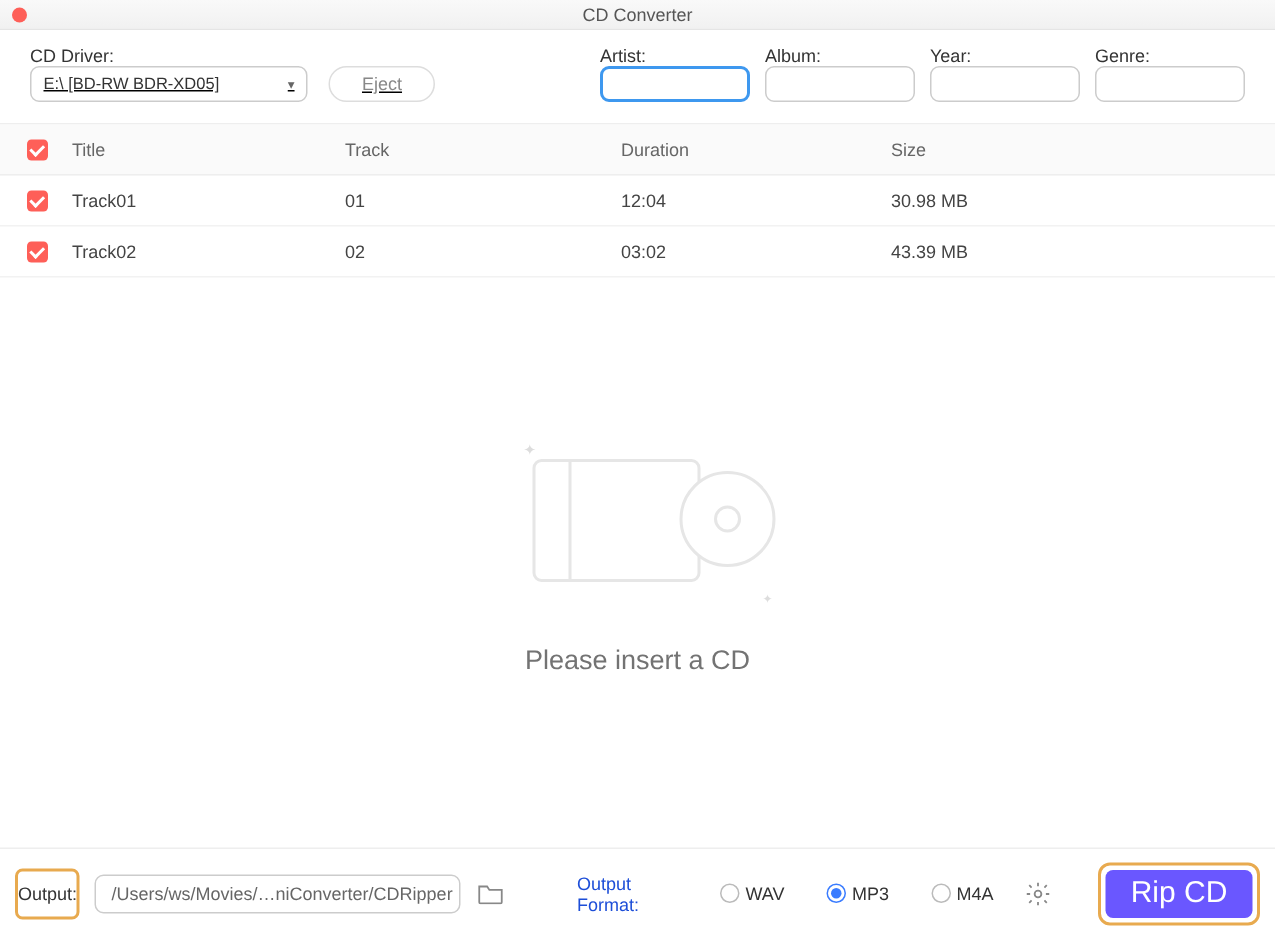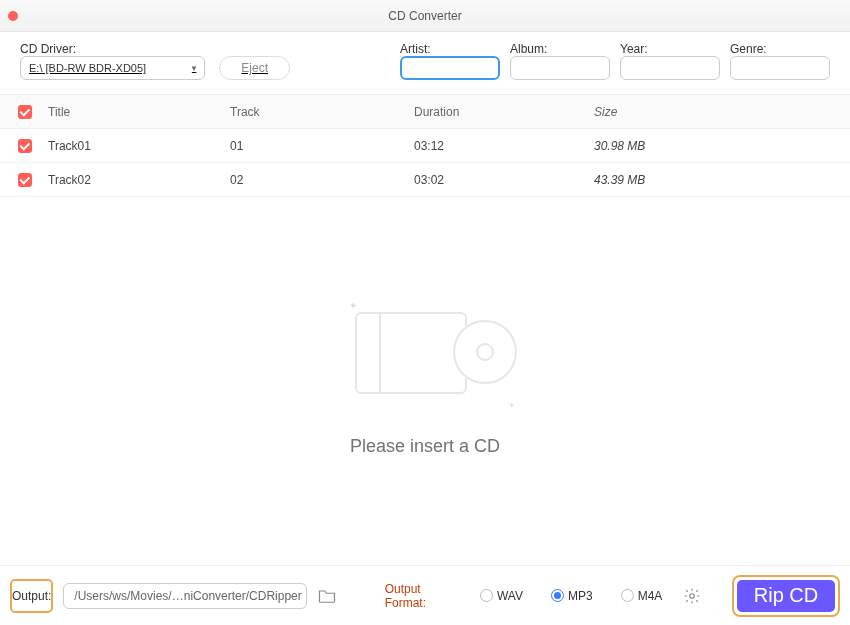--- a/index.html
+++ b/index.html
@@ -6,7 +6,7 @@
     body { width: 850px; height: 625px; background: #fff; display: flex; flex-direction: column; overflow: hidden; }
     
     .titlebar {
-      height: 32px;
+      height: 20px;
       background: linear-gradient(#f9f9f9, #f1f1f1);
       border-bottom: 1px solid #e5e5e5;
       display: flex;

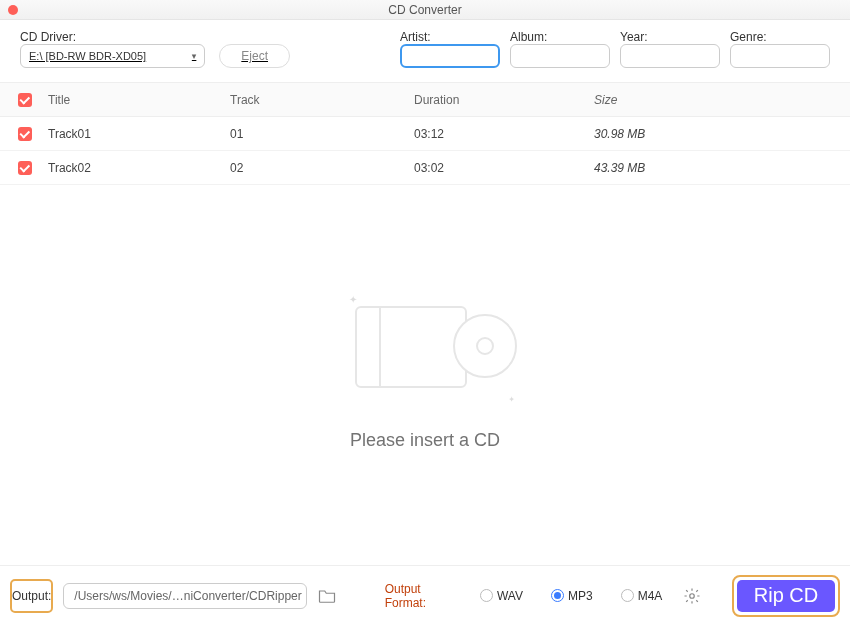--- a/index.html
+++ b/index.html
@@ -86,7 +86,7 @@
     .col-title { width: 182px; }
     .col-track { width: 184px; }
     .col-duration { width: 180px; }
-    .col-size { flex: 1; font-style: italic; }
+    .col-size { flex: 1; }
     
     .chk {
       width: 14px; height: 14px;

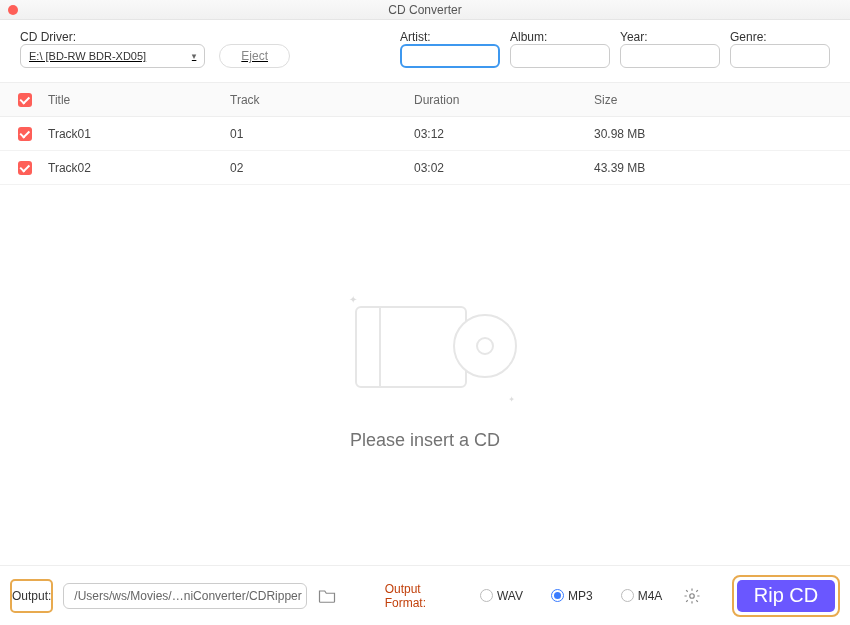--- a/index.html
+++ b/index.html
@@ -257,7 +257,7 @@
         </div>
     <div class="col-title">Track01</div>
     <div class="col-track">01</div>
-    <div class="col-duration">03:12</div>
+    <div class="col-duration">12:04</div>
     <div class="col-size">30.98 MB</div>
       </div>
       <div class="trow">

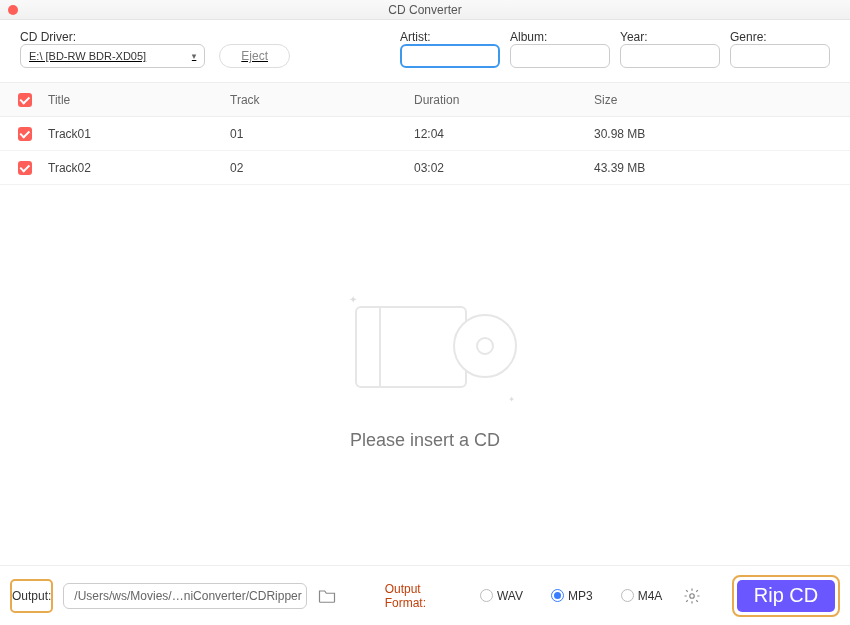--- a/index.html
+++ b/index.html
@@ -170,7 +170,7 @@
     .folder-icon { width: 20px; height: 20px; display: flex; align-items: center; justify-content: center; color: #888; cursor: pointer; }
     .folder-icon svg { width: 18px; height: 15px; }
     .spacer-m { width: 28px; }
-    .format-label { font-size: 12px; color: #c2410c; margin-right: 6px; }
+    .format-label { font-size: 12px; color: #1d4ed8; margin-right: 6px; }
     .radios { display: flex; gap: 28px; align-items: center; }
     .radio-item { display: flex; align-items: center; gap: 4px; font-size: 12px; color: #333; }
     .radio {

